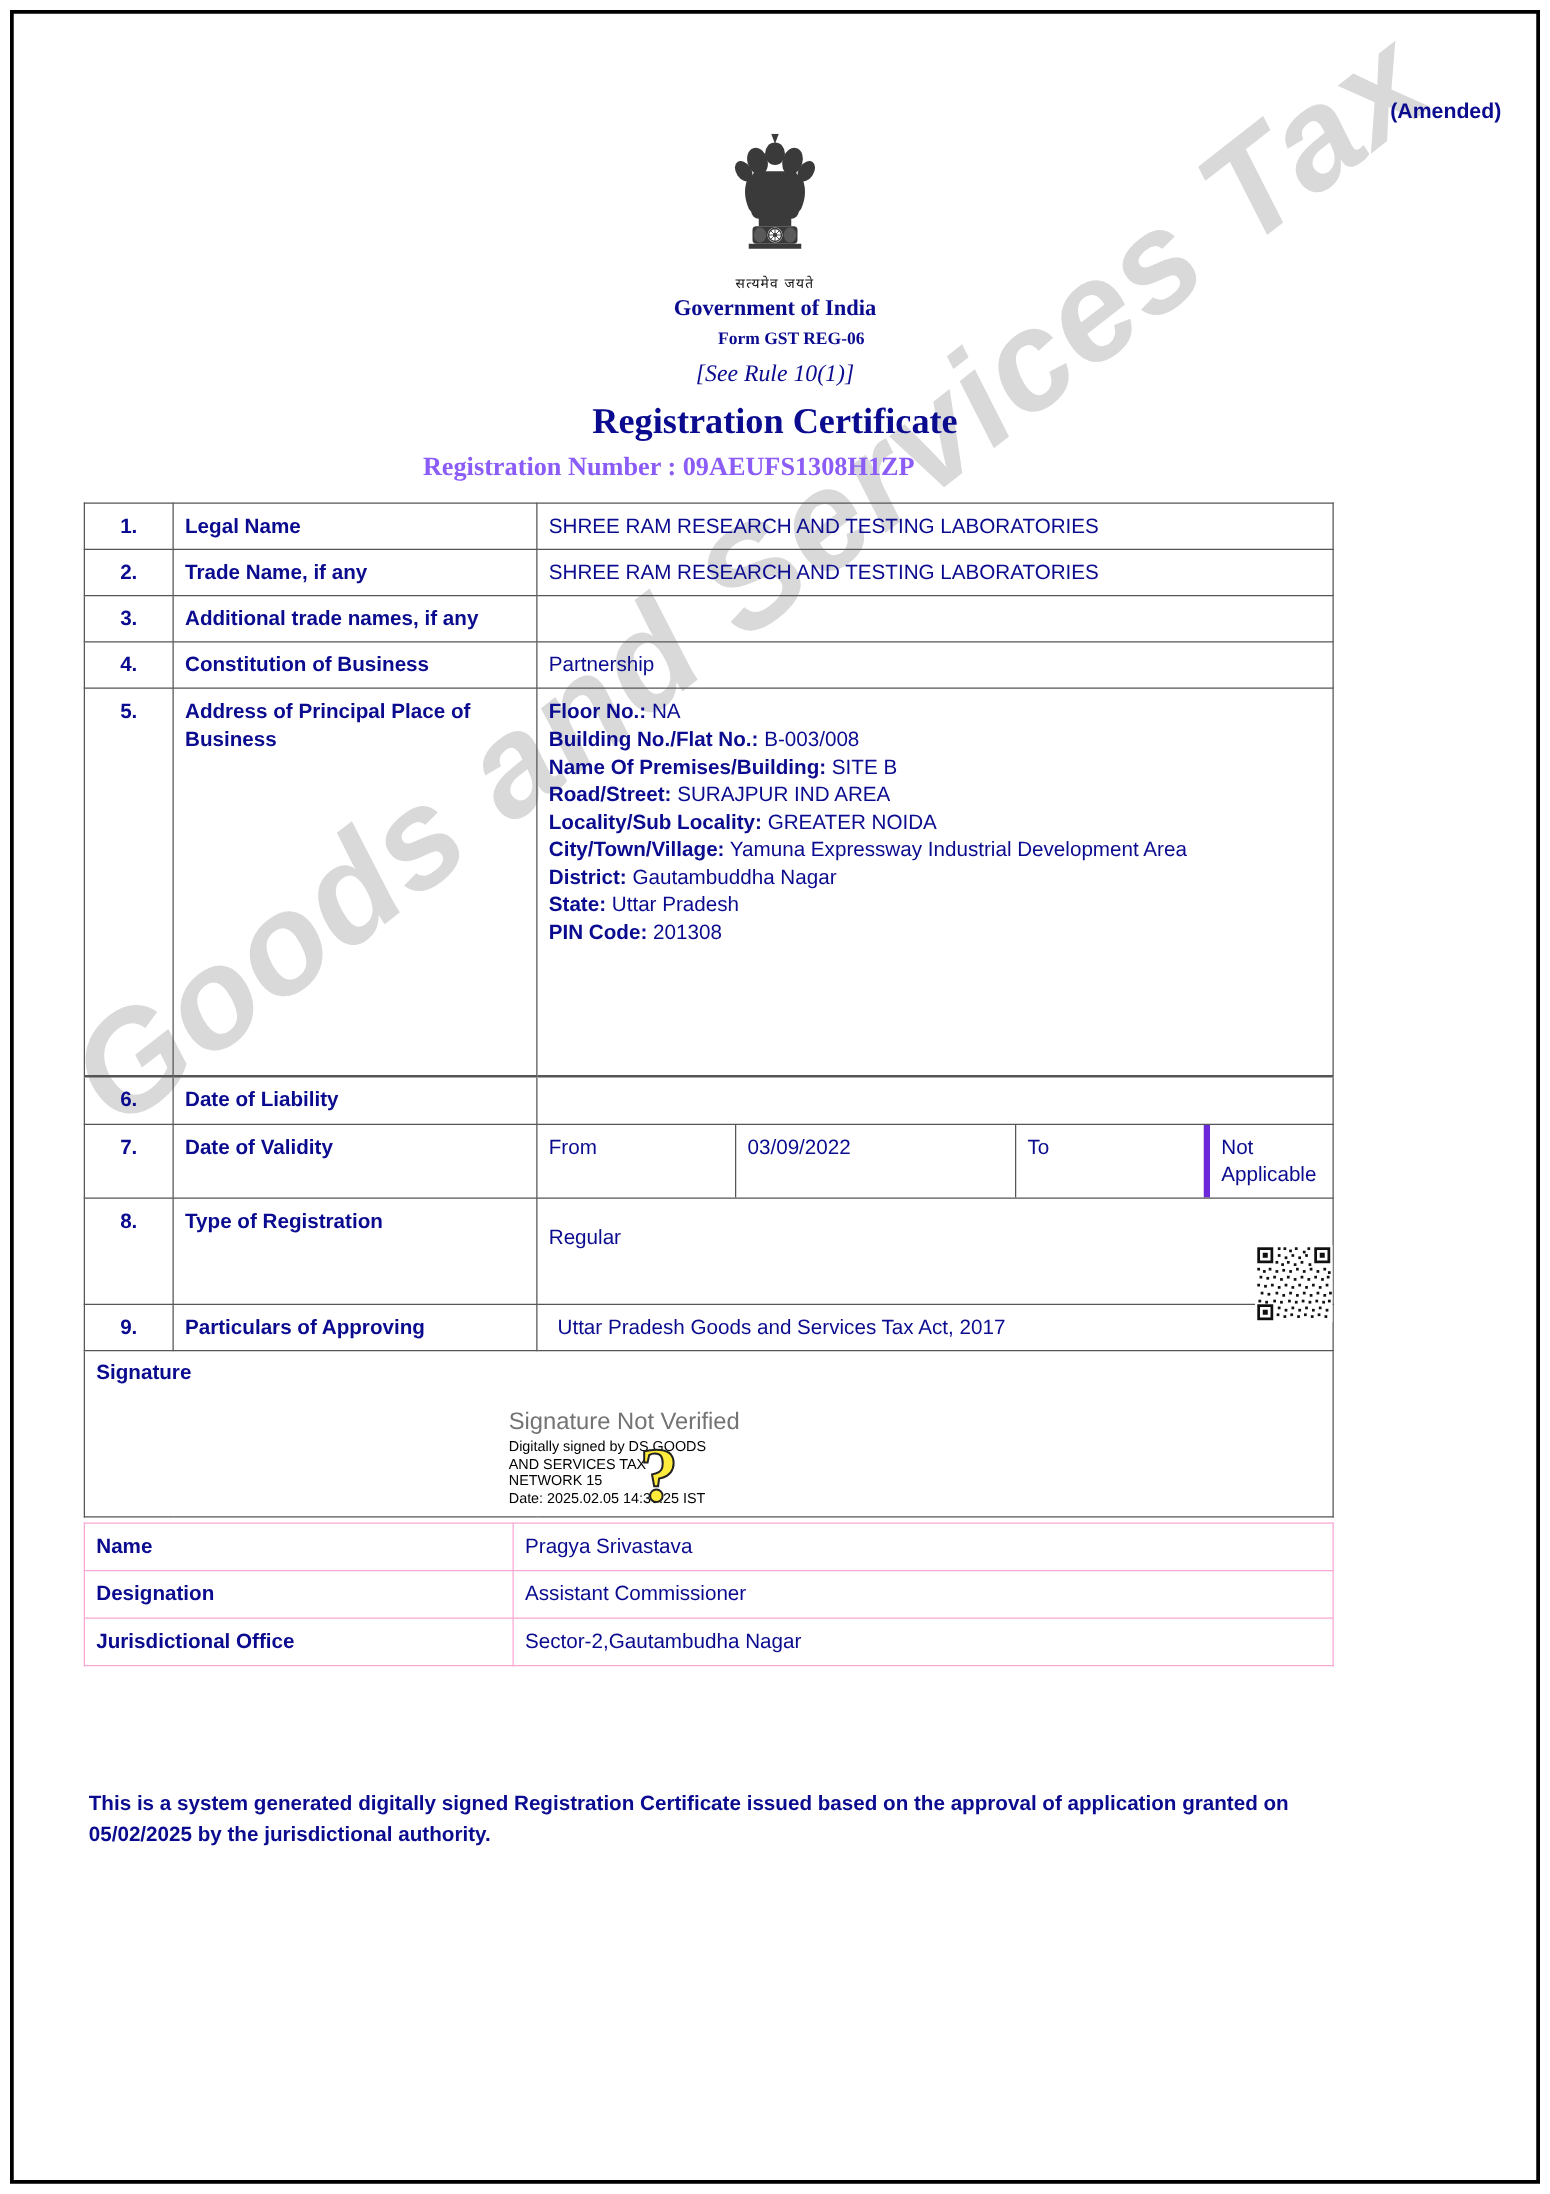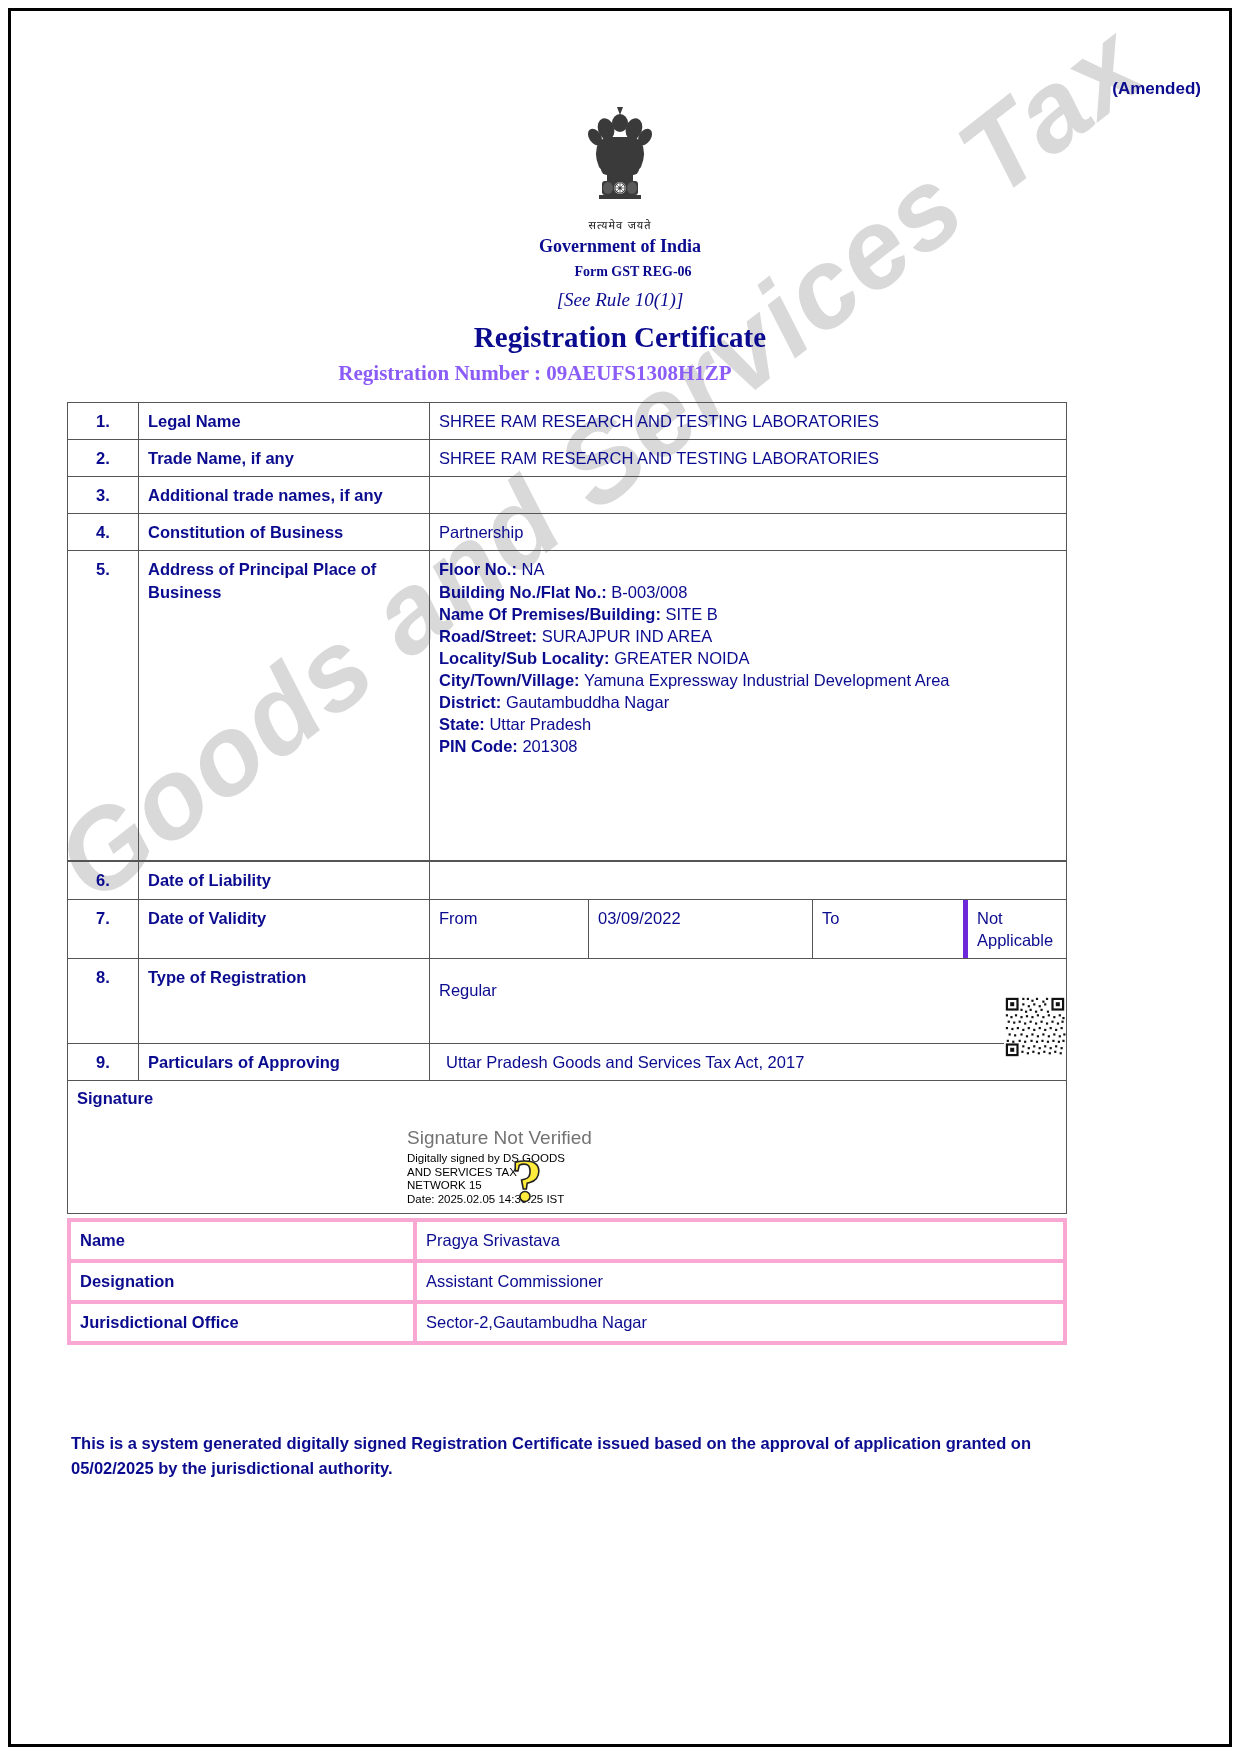--- a/index.html
+++ b/index.html
@@ -193,7 +193,7 @@
     table-layout:fixed;
   }
   .tbl2 td{
-    border:4px solid #f9a8d4;
+    border:1px solid #f9a8d4;
     padding:9px 9px;
     font-size:16.5px;
     color:#0b0b8f;

